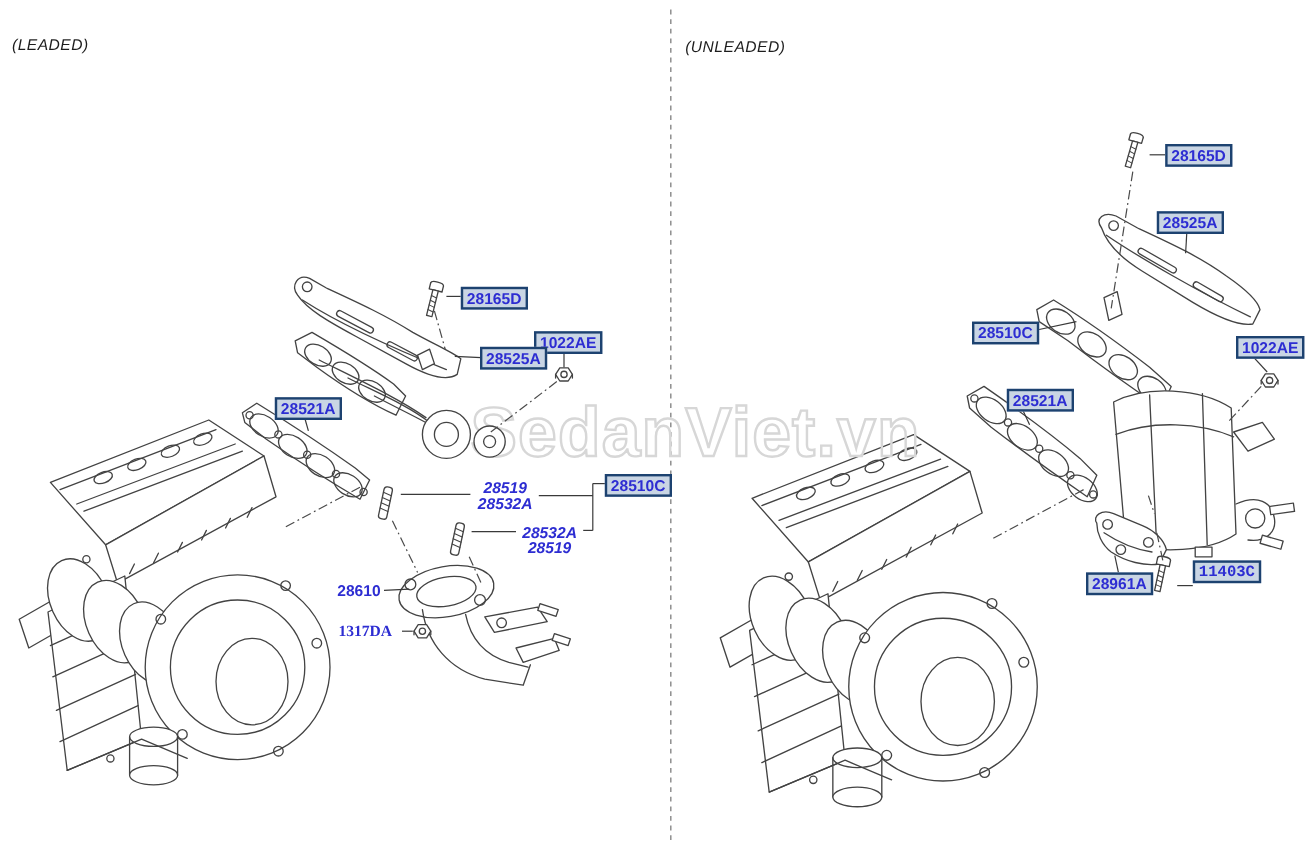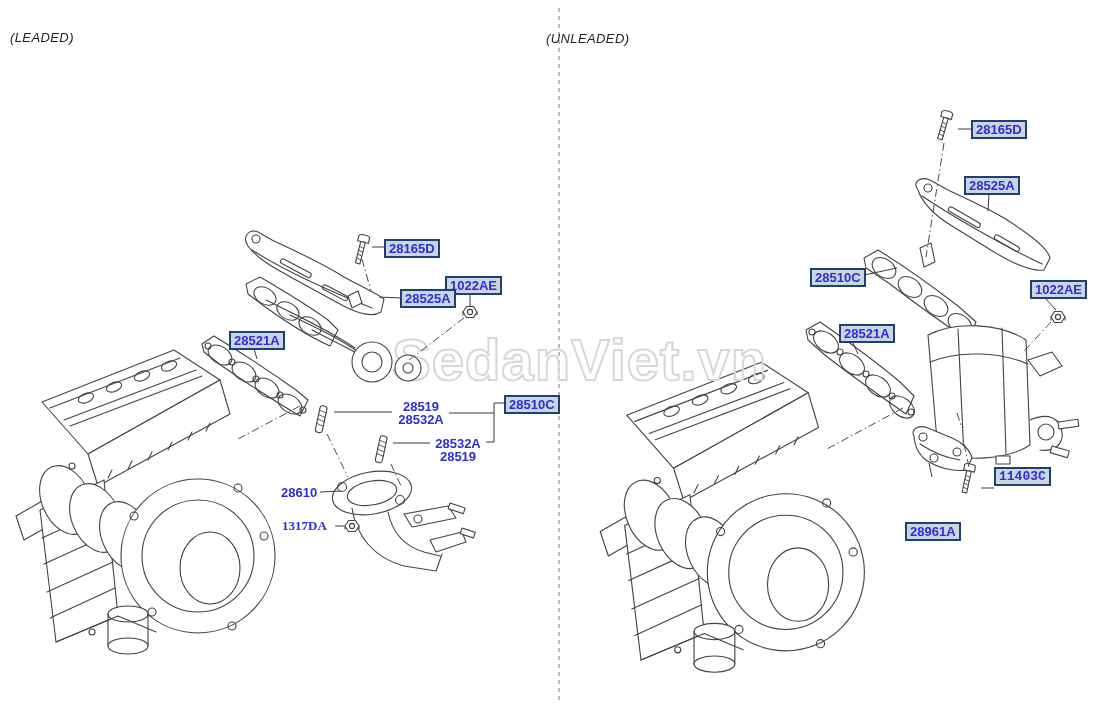--- a/index.html
+++ b/index.html
@@ -257,7 +257,7 @@
 </svg>
 
 <div class="section-title" style="left:10px;top:30px;">(LEADED)</div>
-<div class="section-title" style="left:546px;top:31px;">(UNLEADED)</div>
+<div class="section-title" style="left:571px;top:31px;">(UNLEADED)</div>
 
 <div class="plabel boxed" style="left:384px;top:239px;">28165D</div>
 <div class="plabel boxed" style="left:445px;top:276px;">1022AE</div>

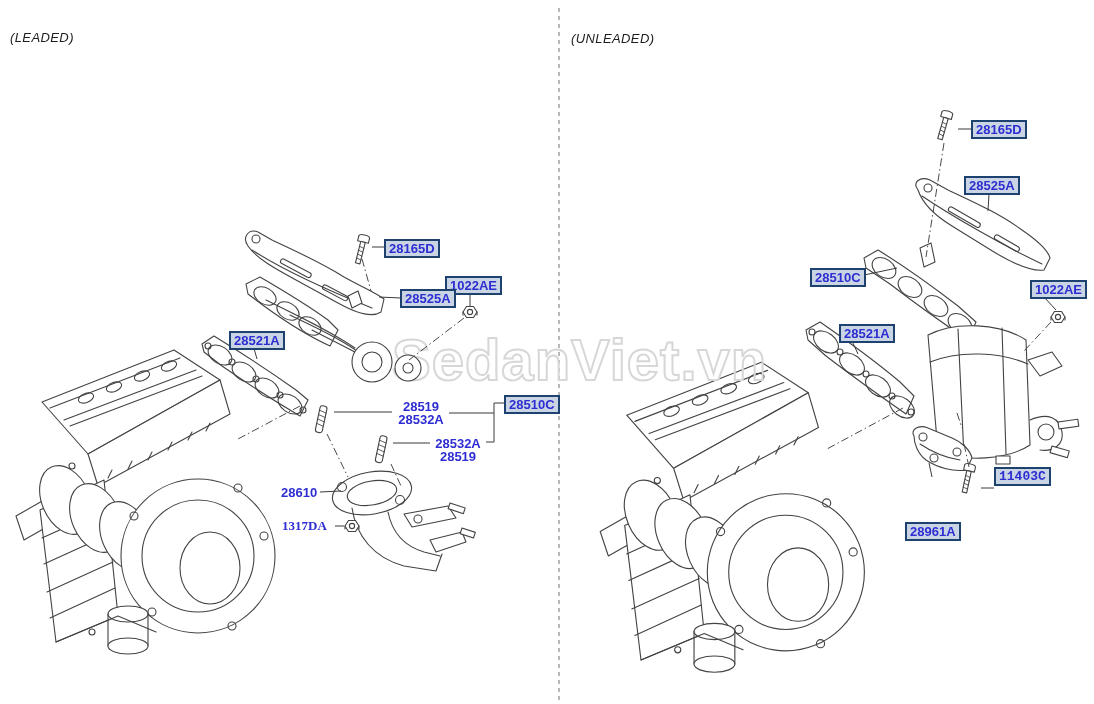--- a/index.html
+++ b/index.html
@@ -19,7 +19,7 @@
     background:#c9d5e4;border:2px solid #1d4270;padding:1px 3px 0 3px;
     line-height:13px;height:14px;
   }
-  .stack{text-align:center;}
+  .stack{text-align:center;font-style:italic;}
   .stack span{display:block;line-height:13px;}
 </style>
 </head>

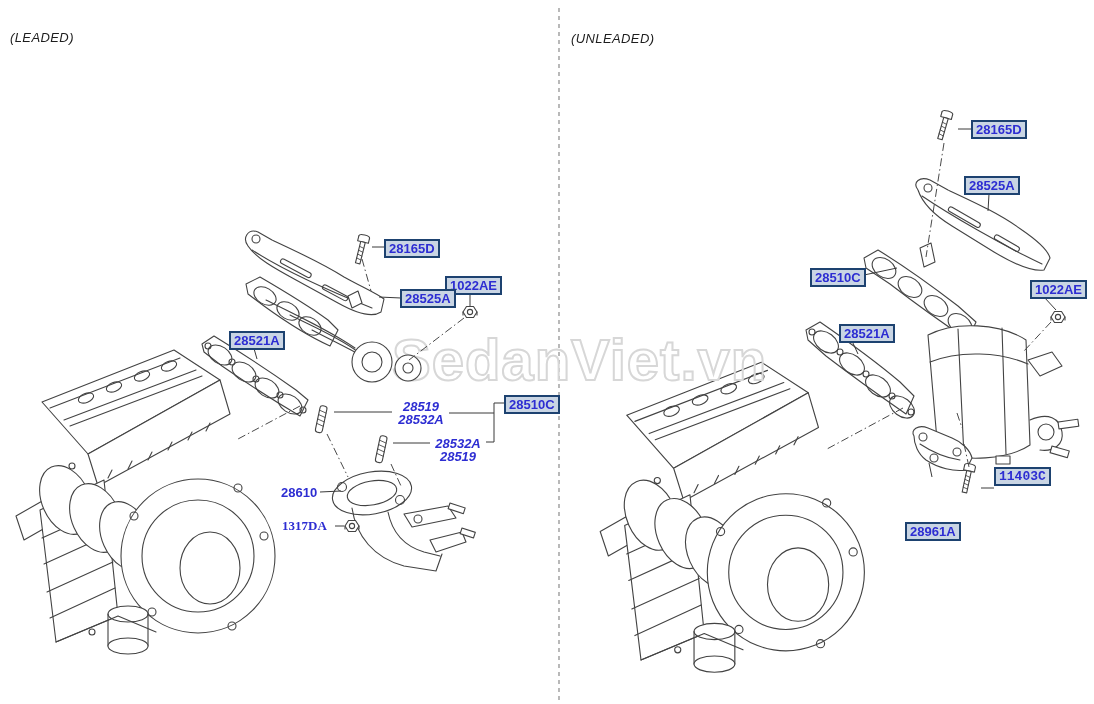--- a/index.html
+++ b/index.html
@@ -280,7 +280,7 @@
 <div class="plabel boxed" style="left:810px;top:268px;">28510C</div>
 <div class="plabel boxed" style="left:1030px;top:280px;">1022AE</div>
 <div class="plabel boxed" style="left:839px;top:324px;">28521A</div>
-<div class="plabel boxed" style="left:905px;top:477px;margin-top:45px;">28961A</div>
+<div class="plabel boxed" style="left:905px;top:477px;">28961A</div>
 <div class="plabel boxed" style="left:994px;top:467px;font-family:Liberation Mono, monospace;">11403C</div>
 
 </div>

